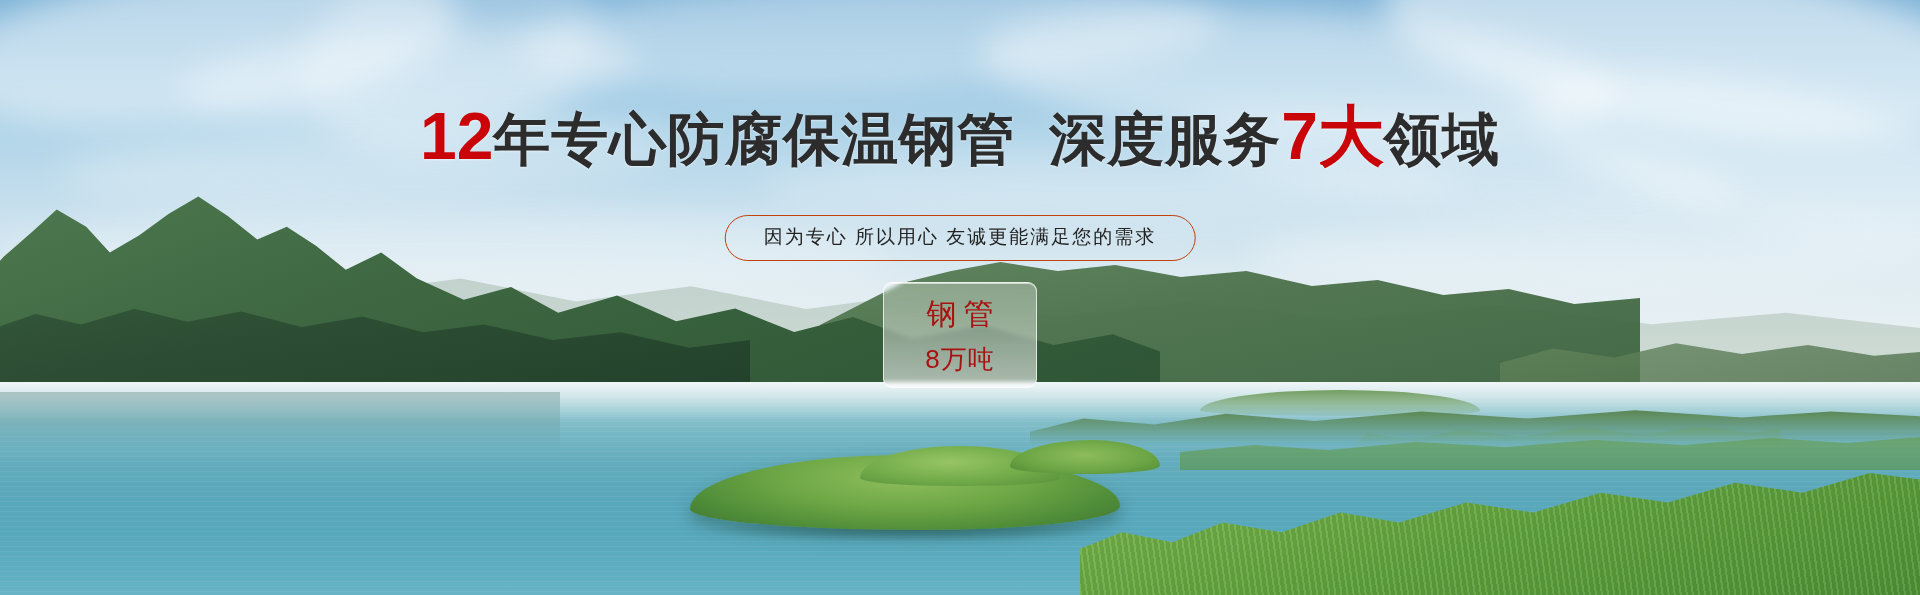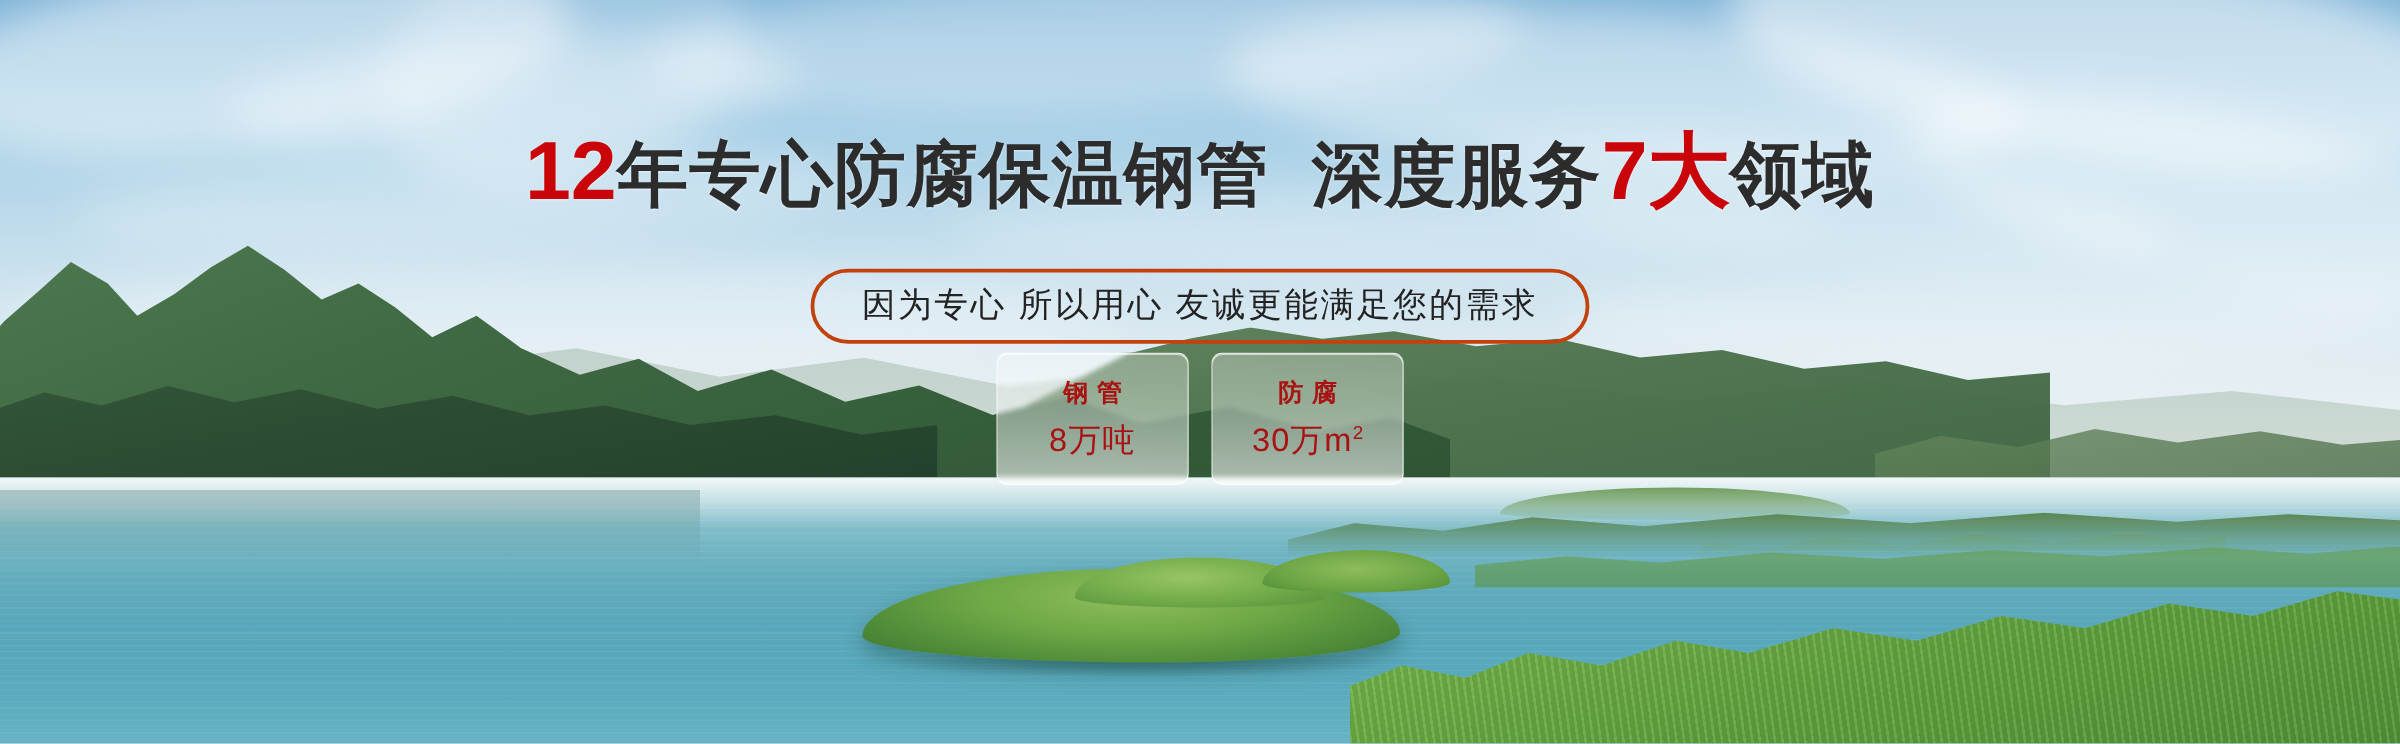--- a/index.html
+++ b/index.html
@@ -247,9 +247,9 @@
     transform:translateX(-50%);
     top:198px;
     padding:8px 38px 10px;
-    border:3px solid #c2410c;
+    border:1px solid #c2410c;
     border-radius:32px;
-    font-size:27px;
+    font-size:19px;
     letter-spacing:2px;
     color:#232323;
     white-space:nowrap;

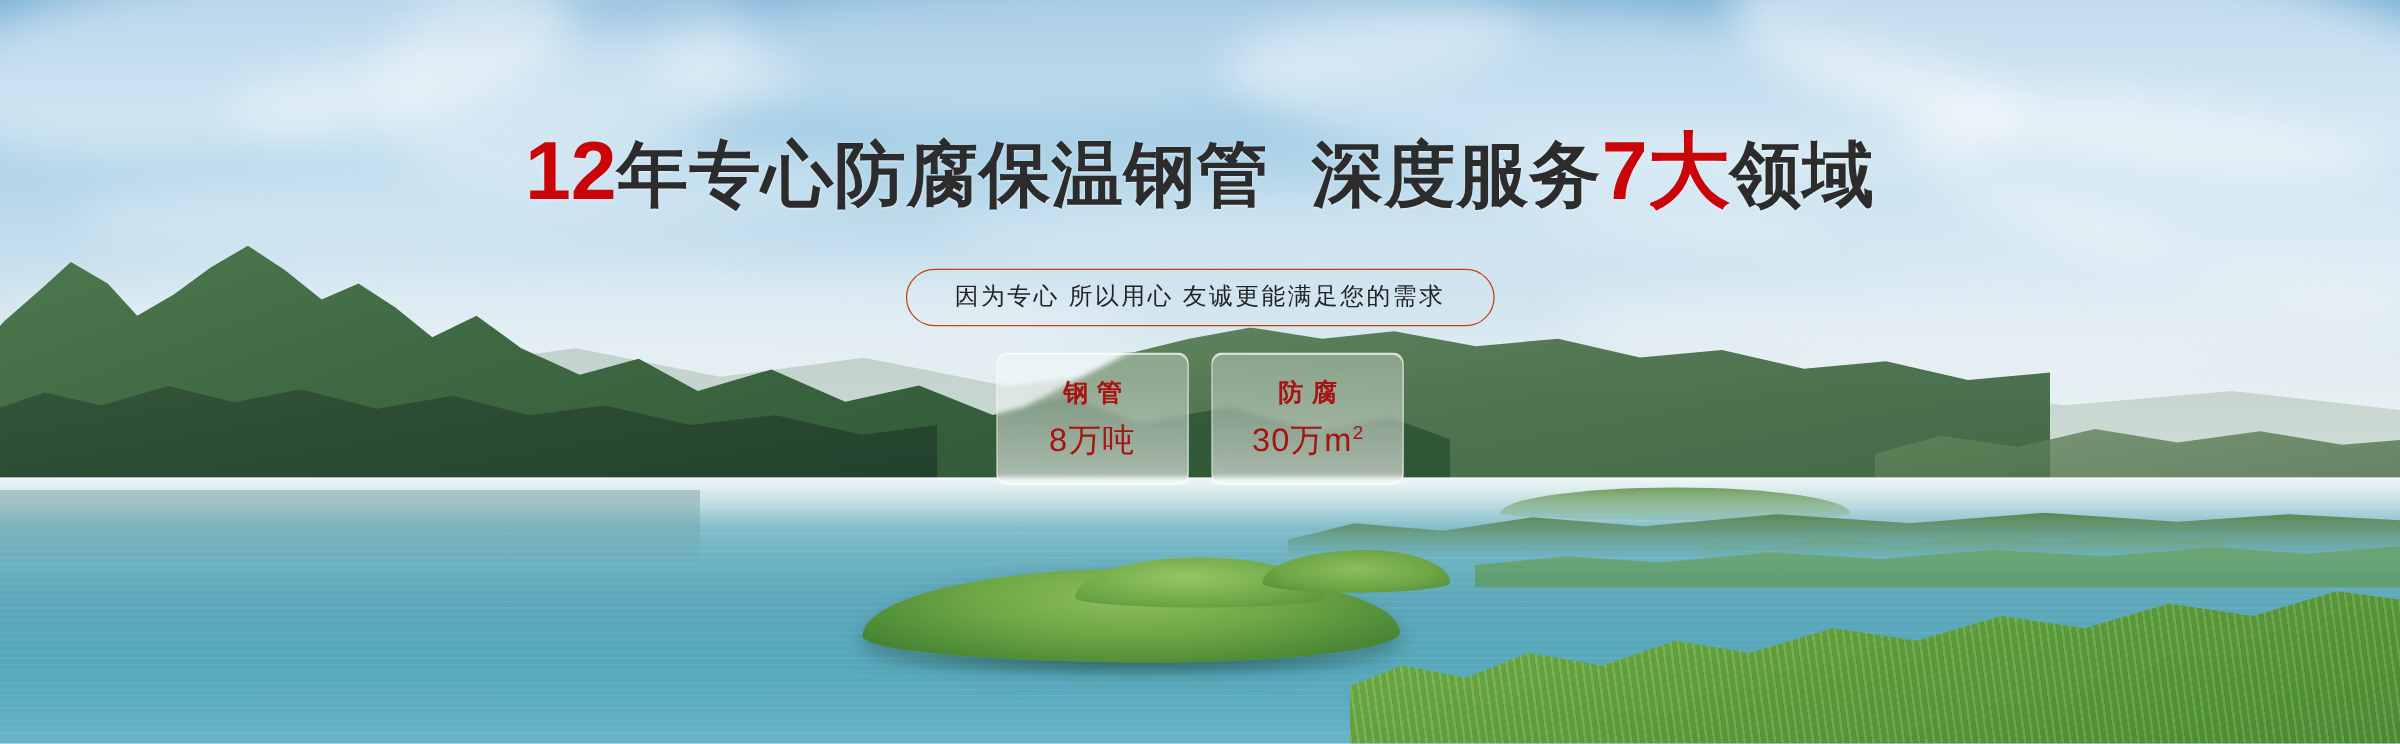--- a/index.html
+++ b/index.html
@@ -281,11 +281,11 @@
     gap:7px;
   }
   .card-label {
-    font-size:20px;
+    font-size:30px;
     color:#a81212;
     letter-spacing:7px;
     text-indent:7px;
-    font-weight:bold;
+    font-weight:normal;
   }
   .card-value {
     font-size:26px;

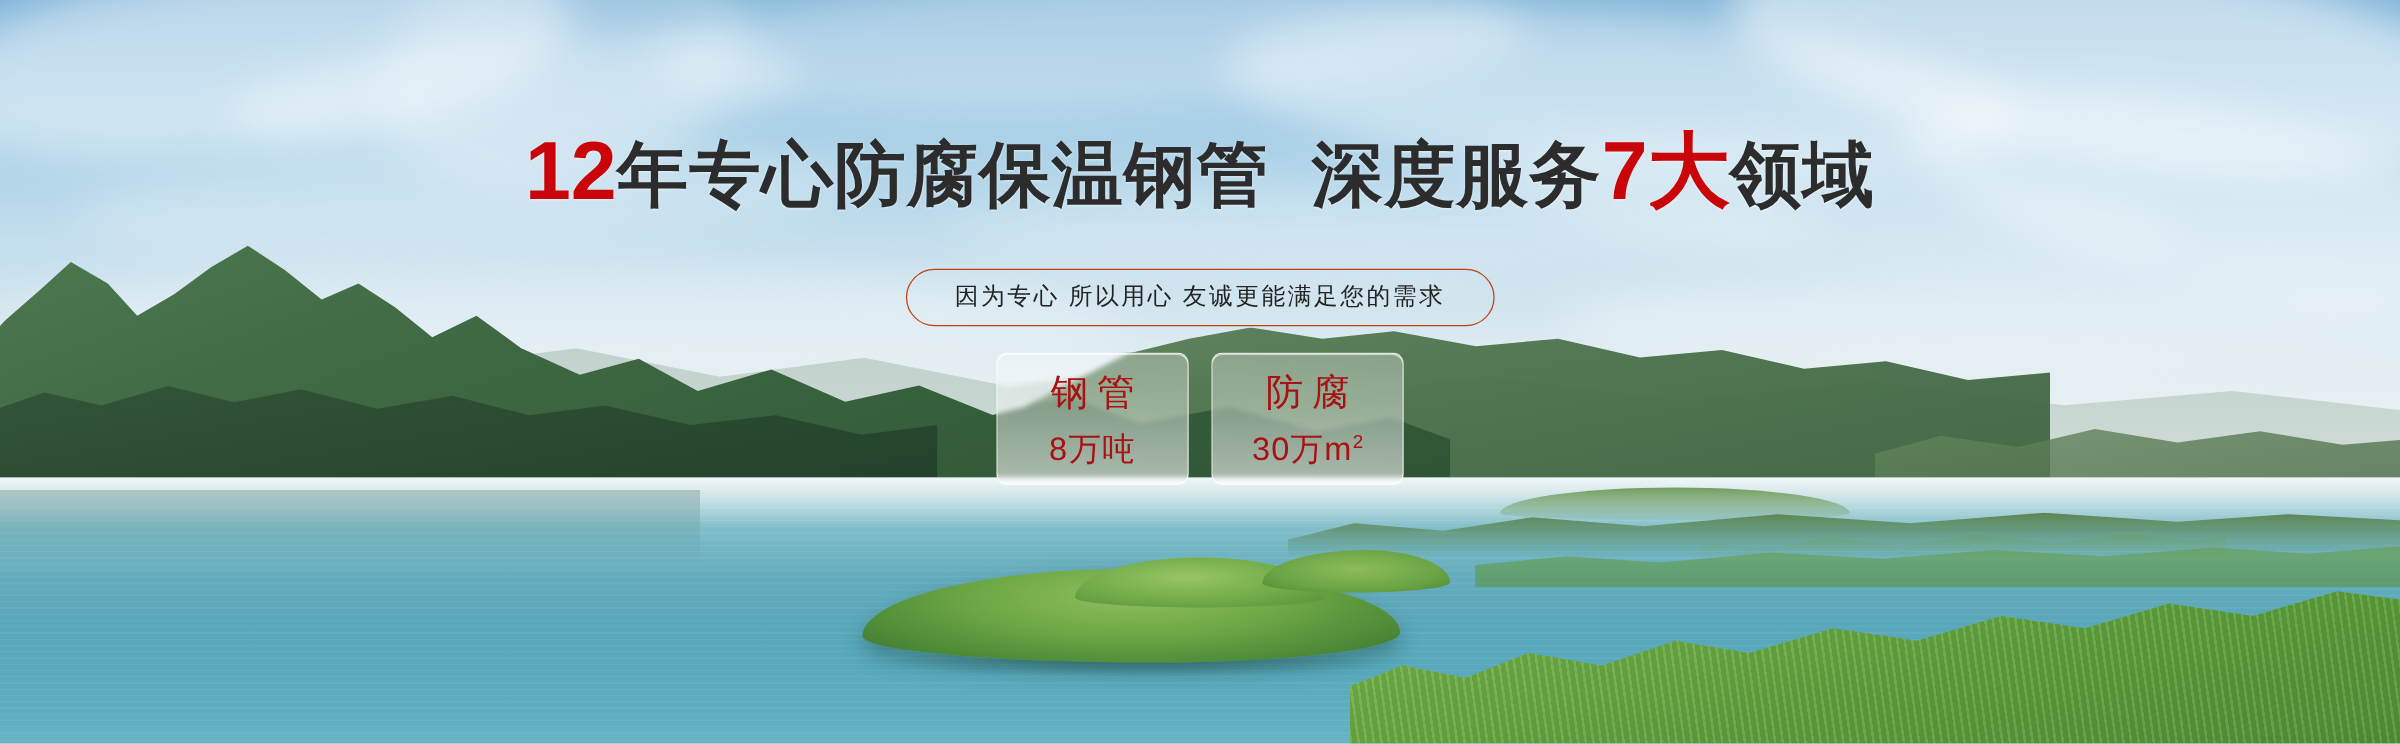--- a/index.html
+++ b/index.html
@@ -360,10 +360,6 @@
         <div class="card-value"><span>8万吨</span><sup></sup></div>
       </div>
 
-      <div class="card">
-        <div class="card-label">防腐</div>
-        <div class="card-value"><span>30万m</span><sup>2</sup></div>
-      </div>
 
 
     </div>

